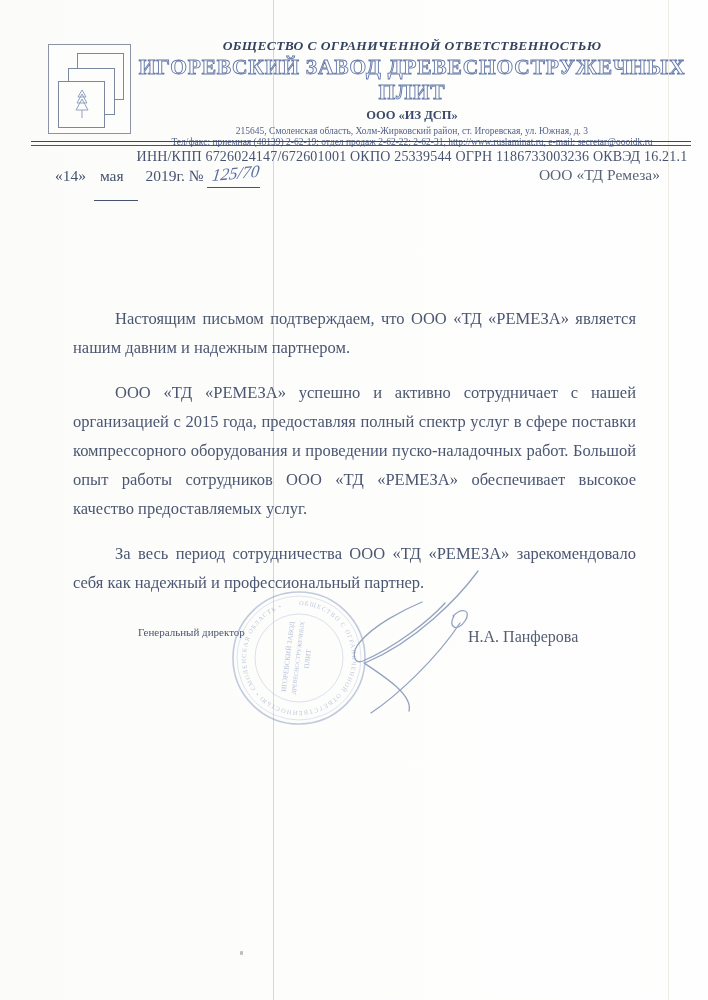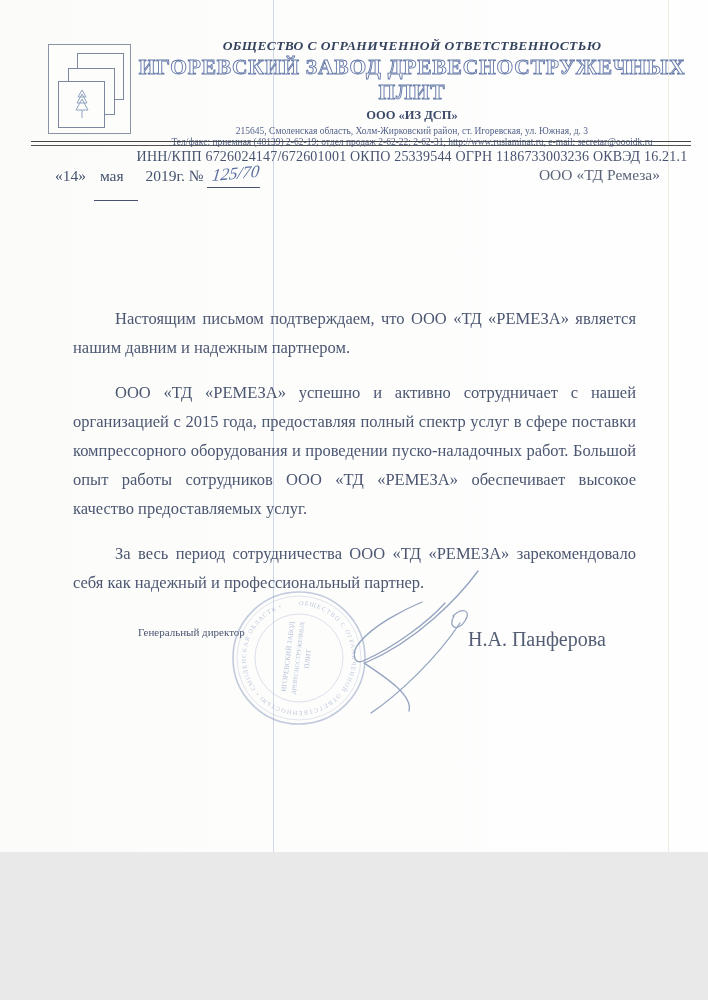--- a/index.html
+++ b/index.html
@@ -4,7 +4,7 @@
 <style>
   html,body{margin:0;padding:0;background:#e9e9e9;}
   .page{
-    position:relative; width:708px; height:852px; margin:0 auto;
+    position:relative; width:708px; height:1000px; margin:0 auto;
     background:linear-gradient(90deg,#fbfbfa 0%,#fdfdfc 40%,#fefefe 100%);
     overflow:hidden;
     font-family:"Liberation Serif","DejaVu Serif",serif;

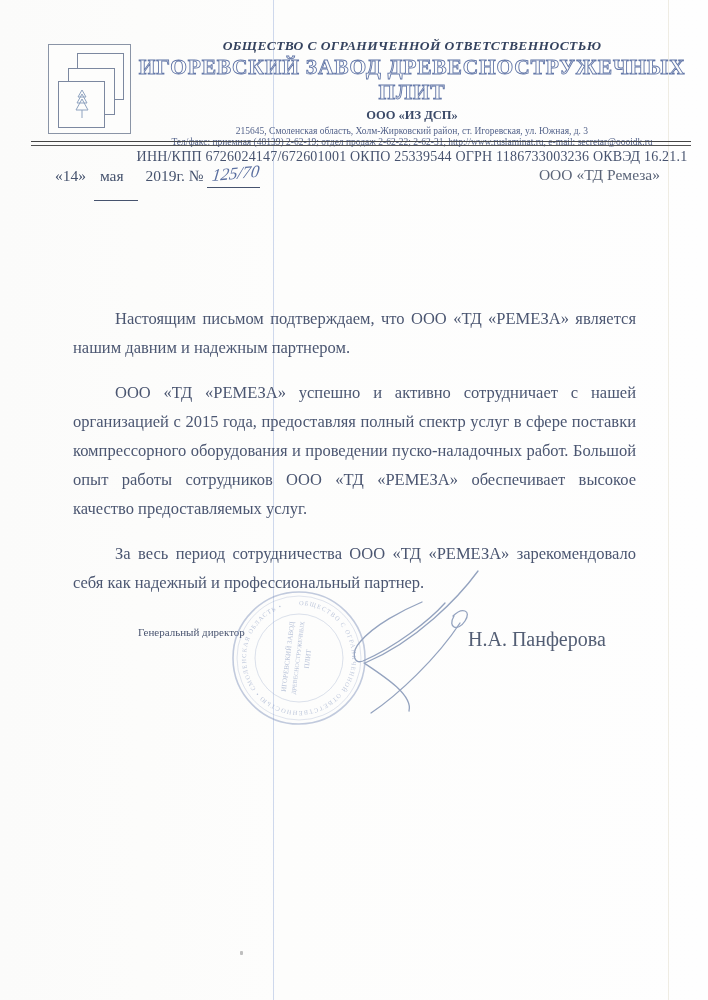--- a/index.html
+++ b/index.html
@@ -54,7 +54,7 @@
 
   
   .sig-position{position:absolute;left:138px;top:626px;font-size:11px;color:#4b5671;}
-  .sig-name{position:absolute;left:468px;top:628px;font-size:20px;color:#535e74;}
+  .sig-name{position:absolute;left:468px;top:628px;font-size:16px;color:#535e74;}
   .stamp{position:absolute;left:229px;top:587px;width:140px;height:142px;opacity:.62;}
   .autograph{position:absolute;left:333px;top:563px;width:152px;height:162px;}
 </style>

